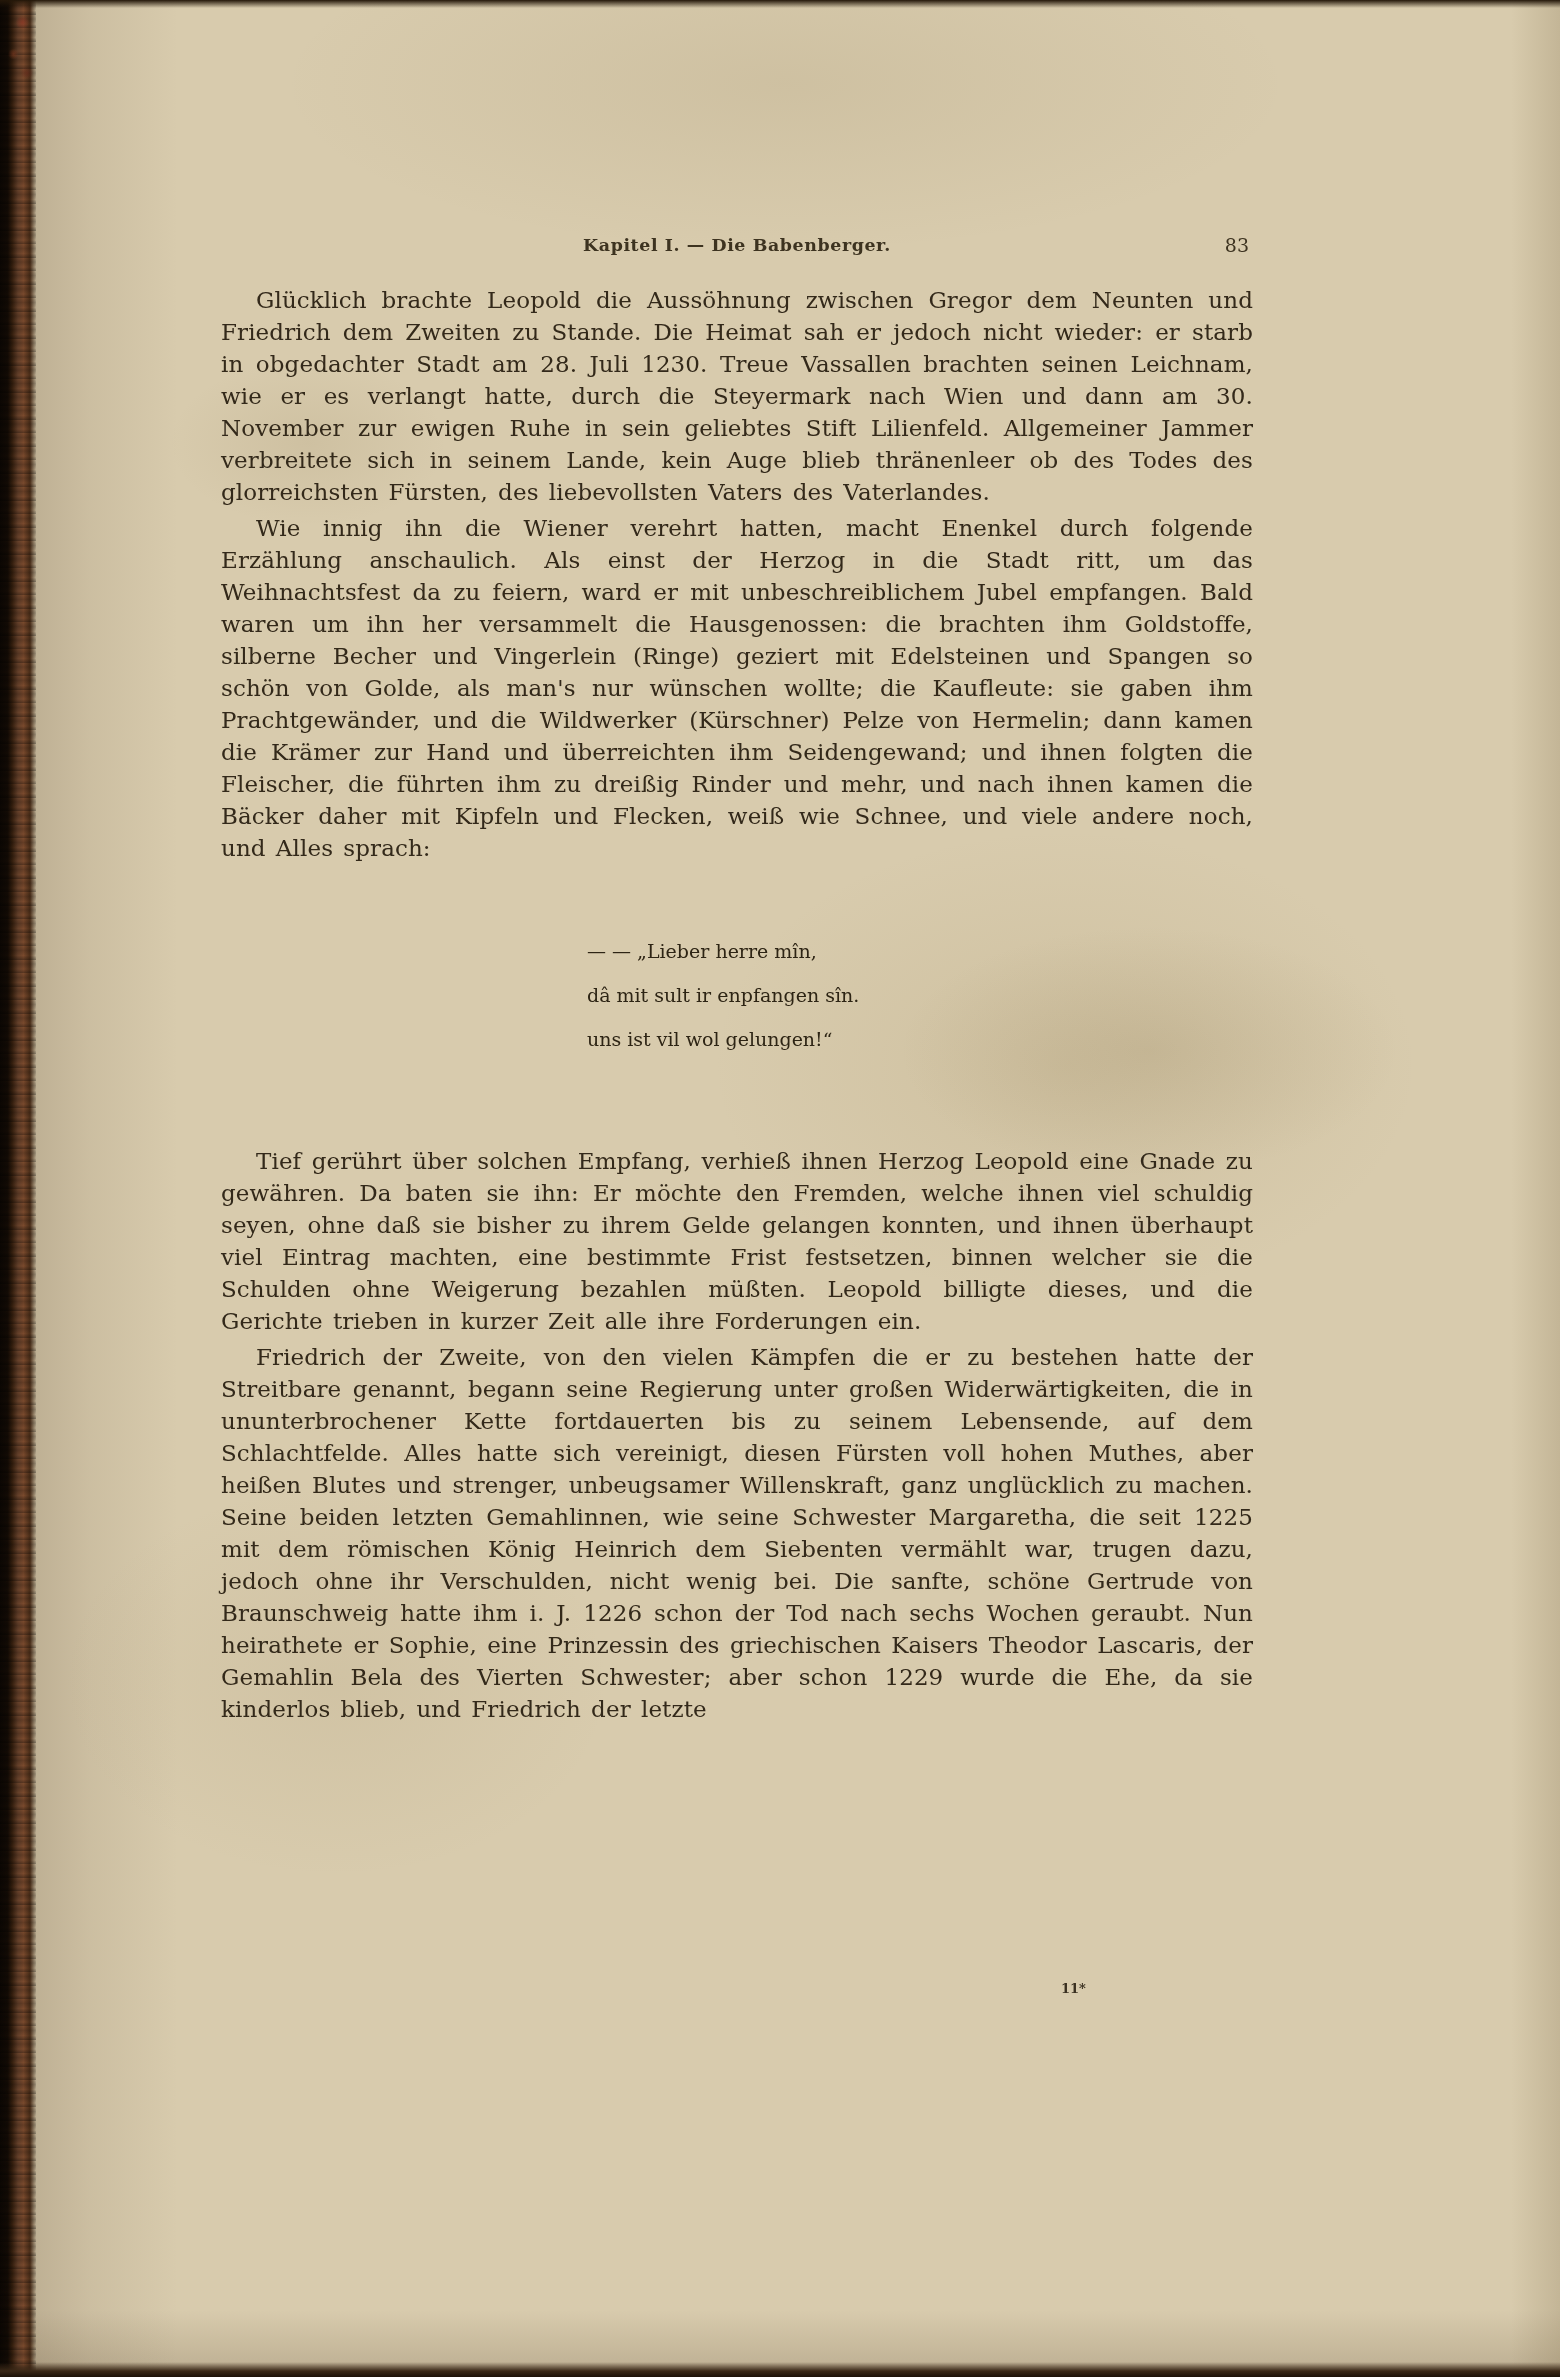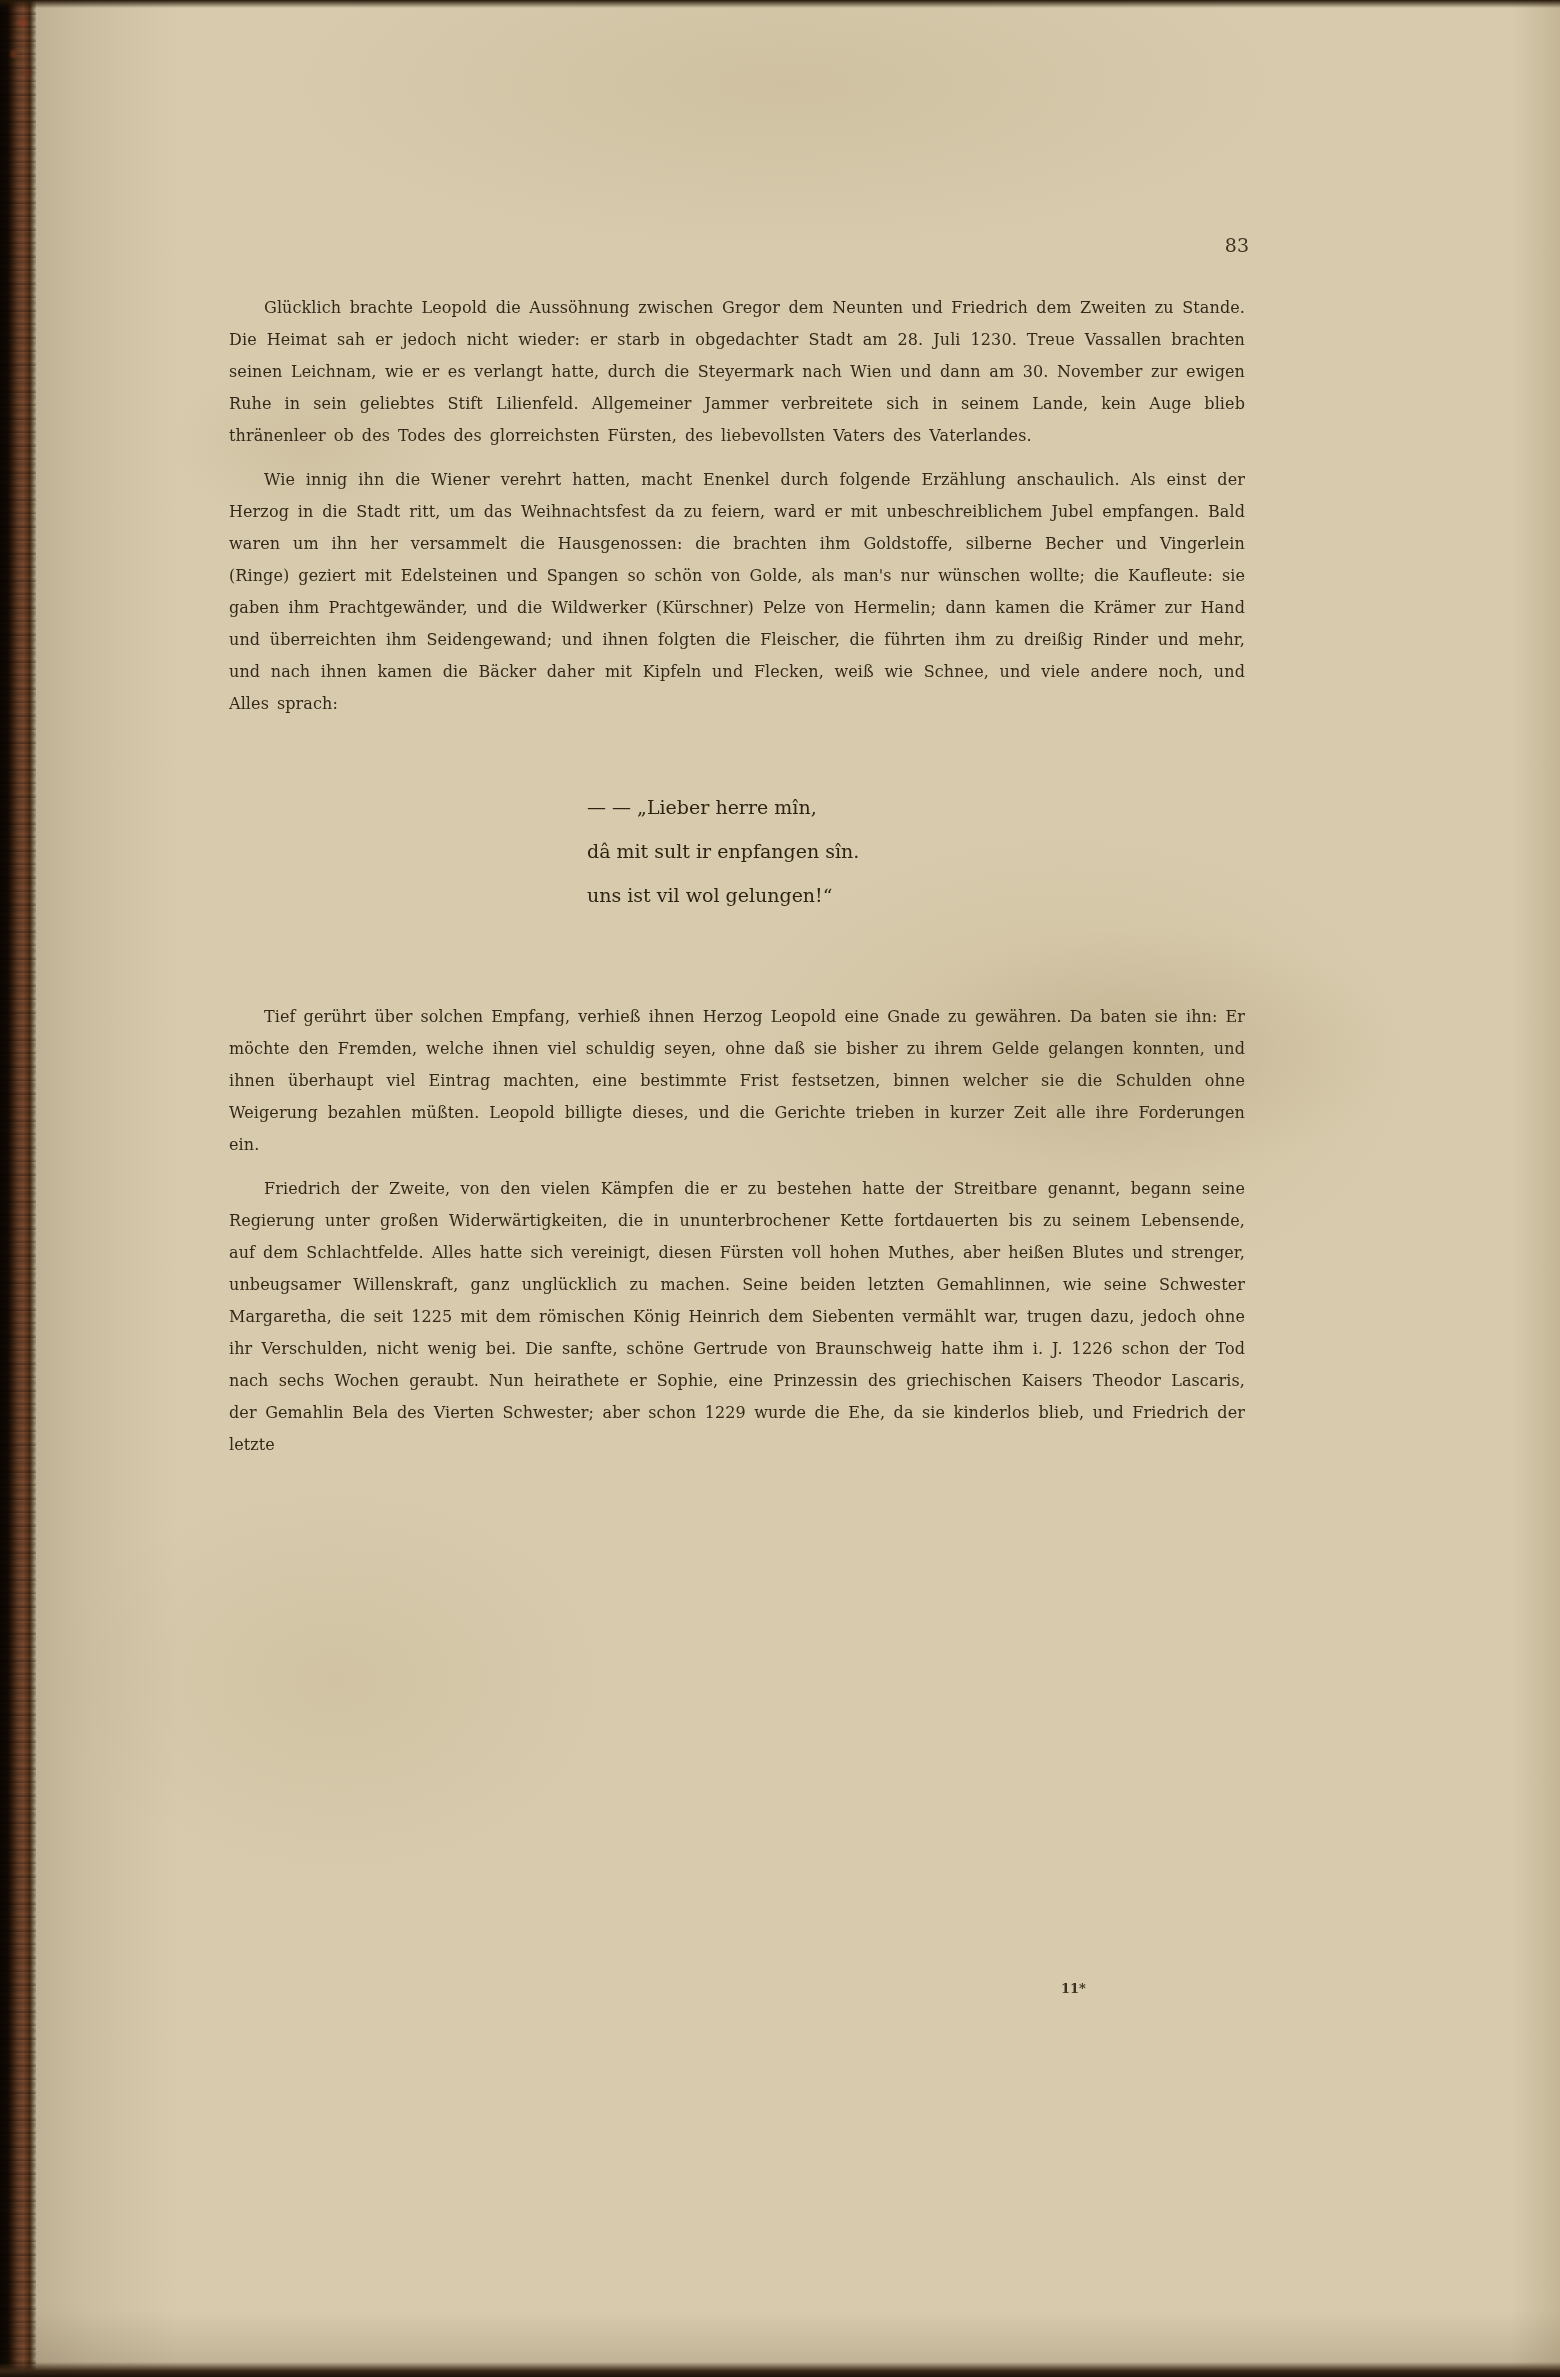--- a/index.html
+++ b/index.html
@@ -144,6 +144,7 @@
   <div class="stain-b"></div>
 
   <div class="running-head">
+    <span class="running-title">Kapitel I. — Die Babenberger.</span>
     <span class="page-number">83</span>
   </div>
 

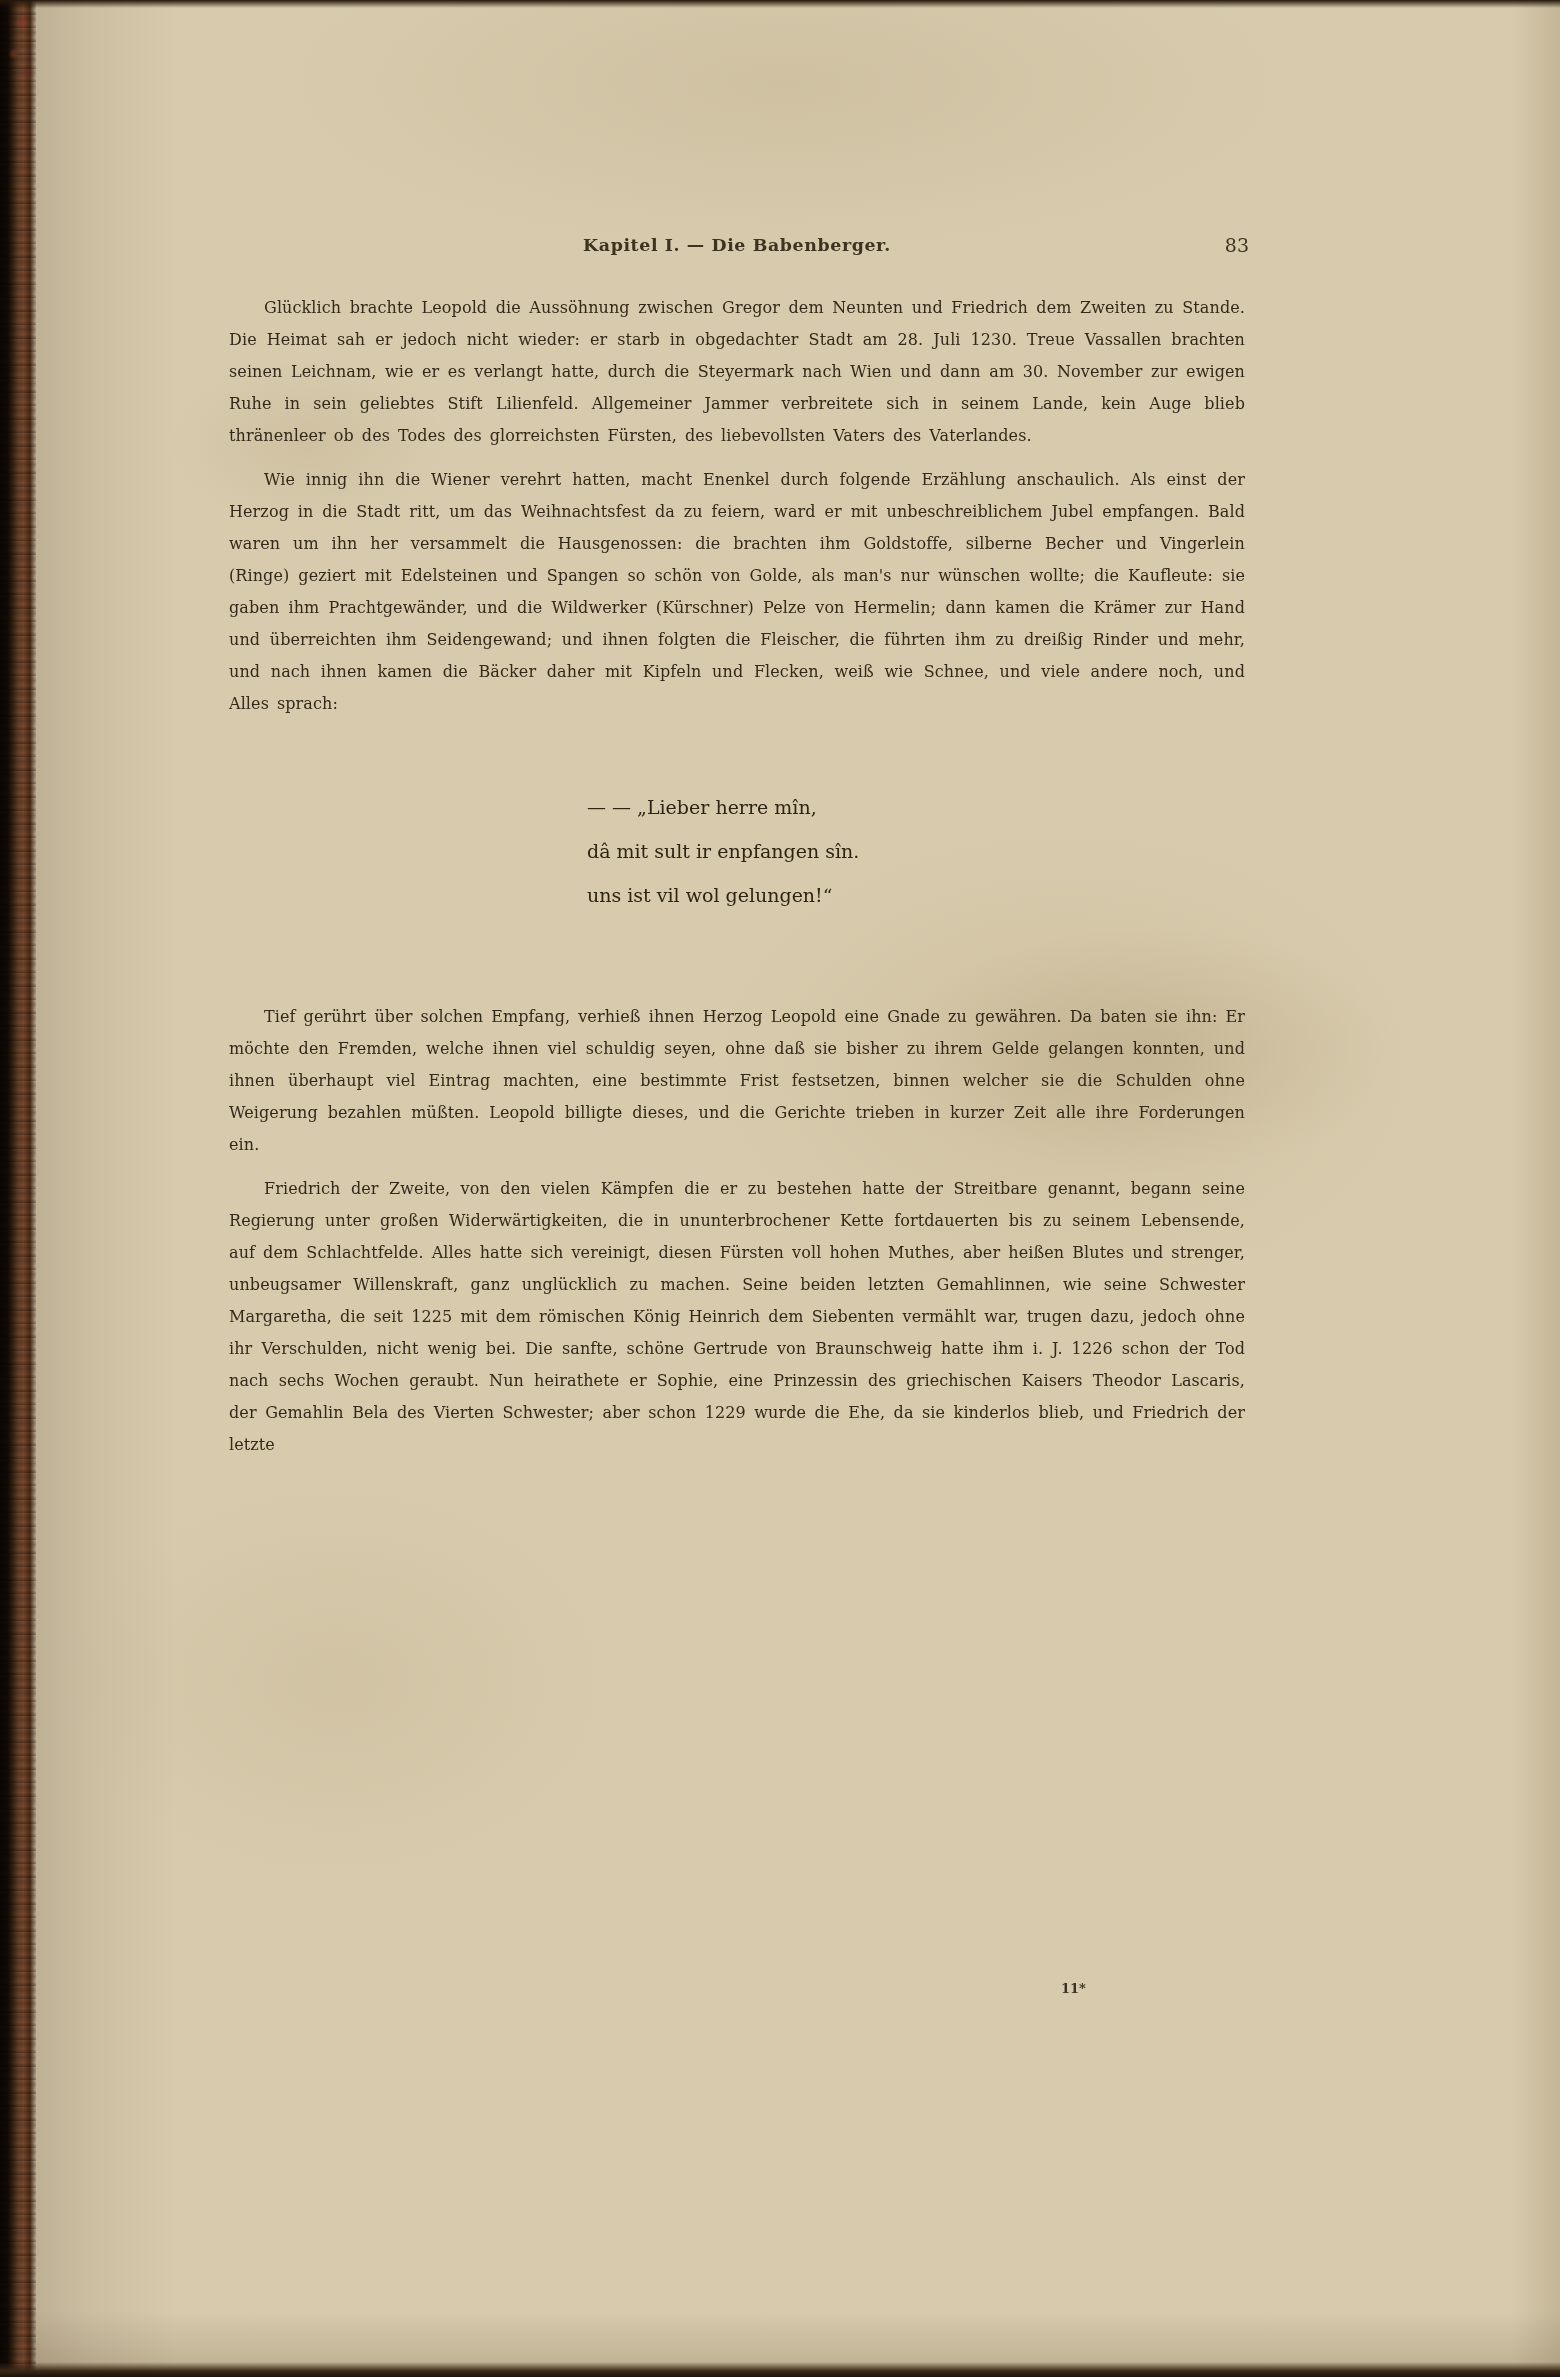--- a/index.html
+++ b/index.html
@@ -105,10 +105,10 @@
     color: #33291a;
   }
   .body-para {
-    margin: 12px;
+    margin: 4px;
     text-indent: 35px;
     text-align: justify;
-    font-size: 16px;
+    font-size: 23px;
     line-height: 32px;
     word-spacing: 2.8px;
     letter-spacing: 0.1px;

